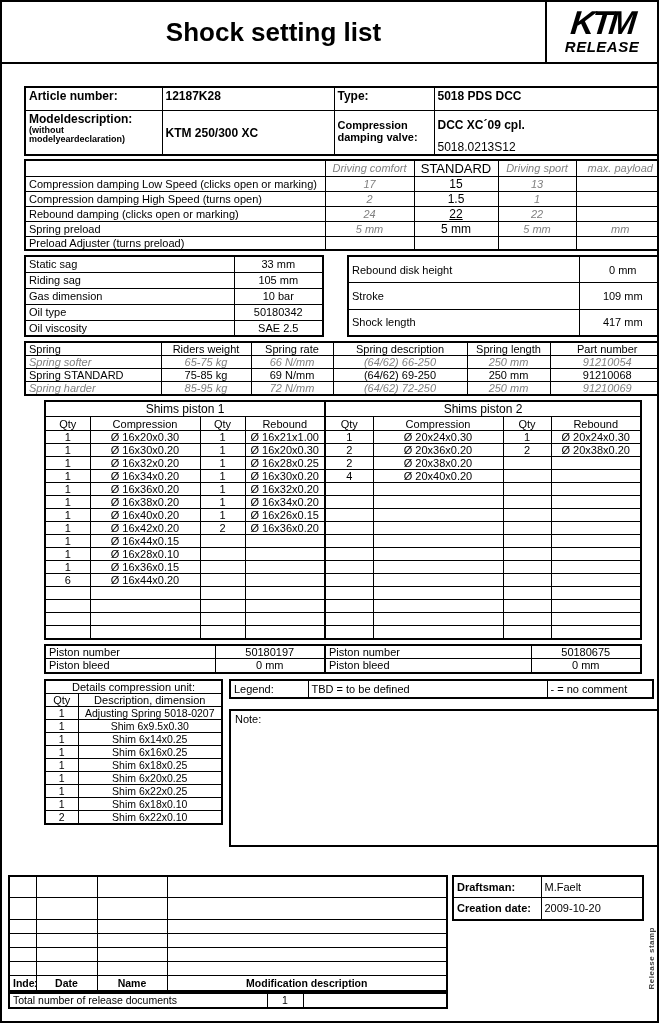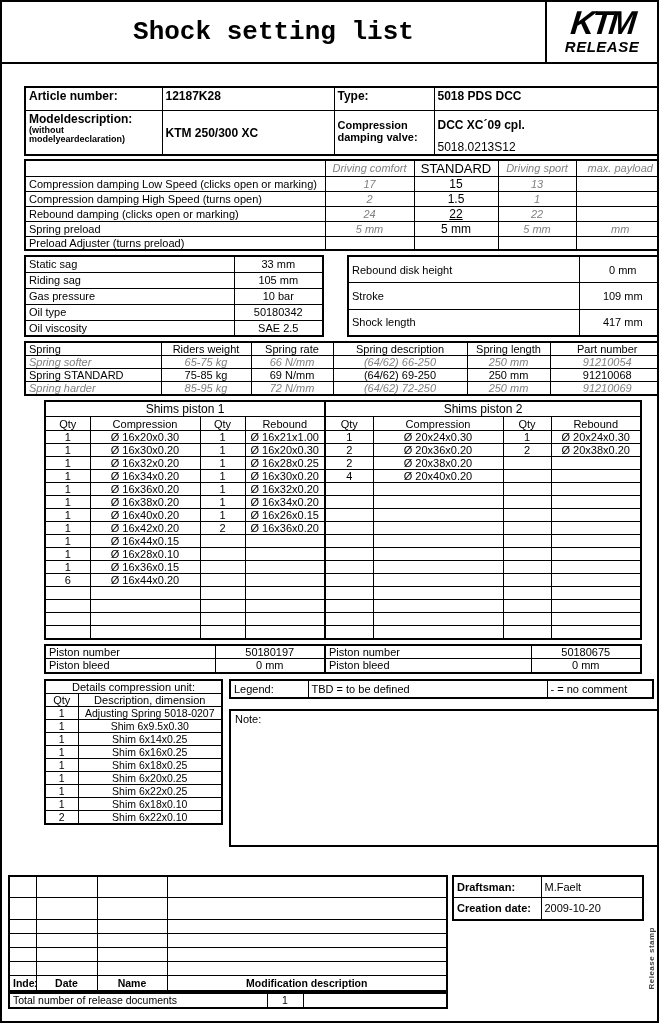--- a/index.html
+++ b/index.html
@@ -9,7 +9,7 @@
 
   
   .titlebar { display:flex; height:62px; border-bottom:2px solid #000; }
-  .title-cell { flex:1; display:flex; align-items:center; justify-content:center;font-family:Liberation Mono, monospace; }
+  .title-cell { flex:1; display:flex; align-items:center; justify-content:center; }
   .doc-title { font-size:26px; font-weight:bold; color:#000; }
   .logo-cell { width:112px; border-left:2px solid #000; display:flex; flex-direction:column; align-items:center; justify-content:center; padding:2px; }
   .ktm { font-size:33px; font-weight:bold; font-style:italic; letter-spacing:-3px; transform:skewX(-6deg); line-height:0.85; }

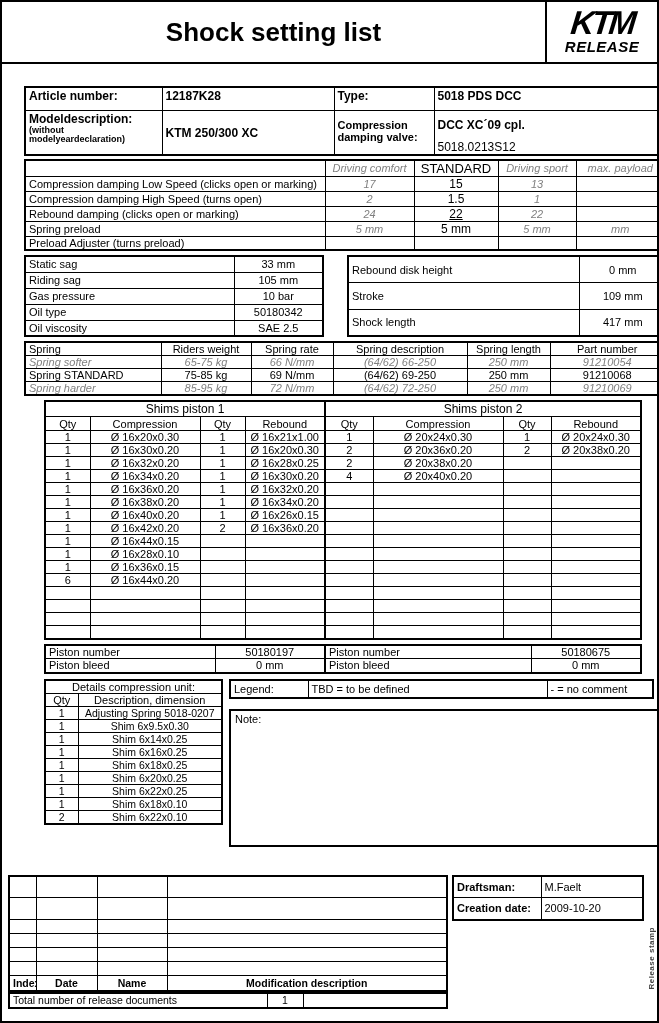--- a/index.html
+++ b/index.html
@@ -209,7 +209,7 @@
               <td>105 mm</td>
             </tr>
             <tr>
-              <td>Gas pressure</td>
+              <td>Gas dimension</td>
               <td>10 bar</td>
             </tr>
             <tr>

